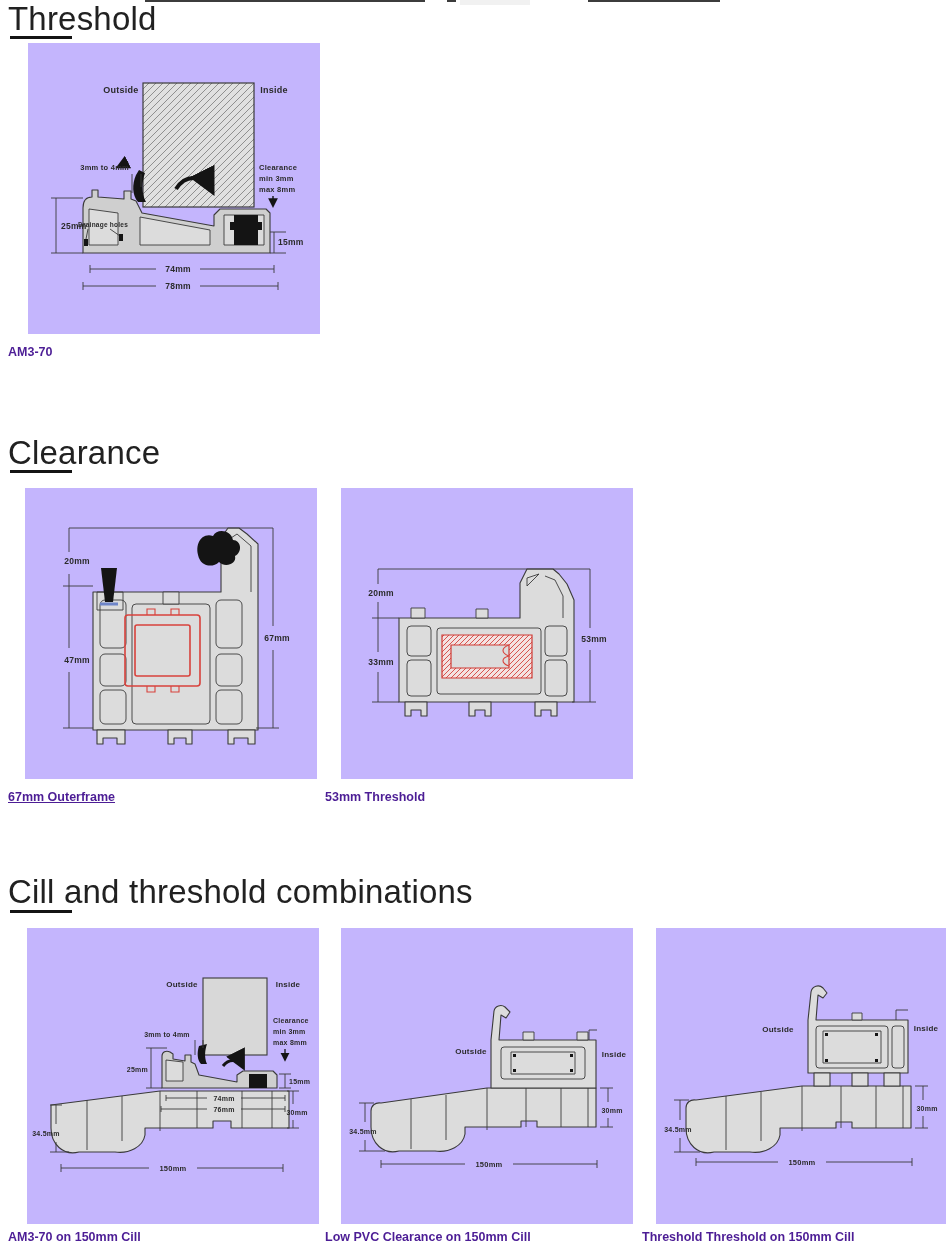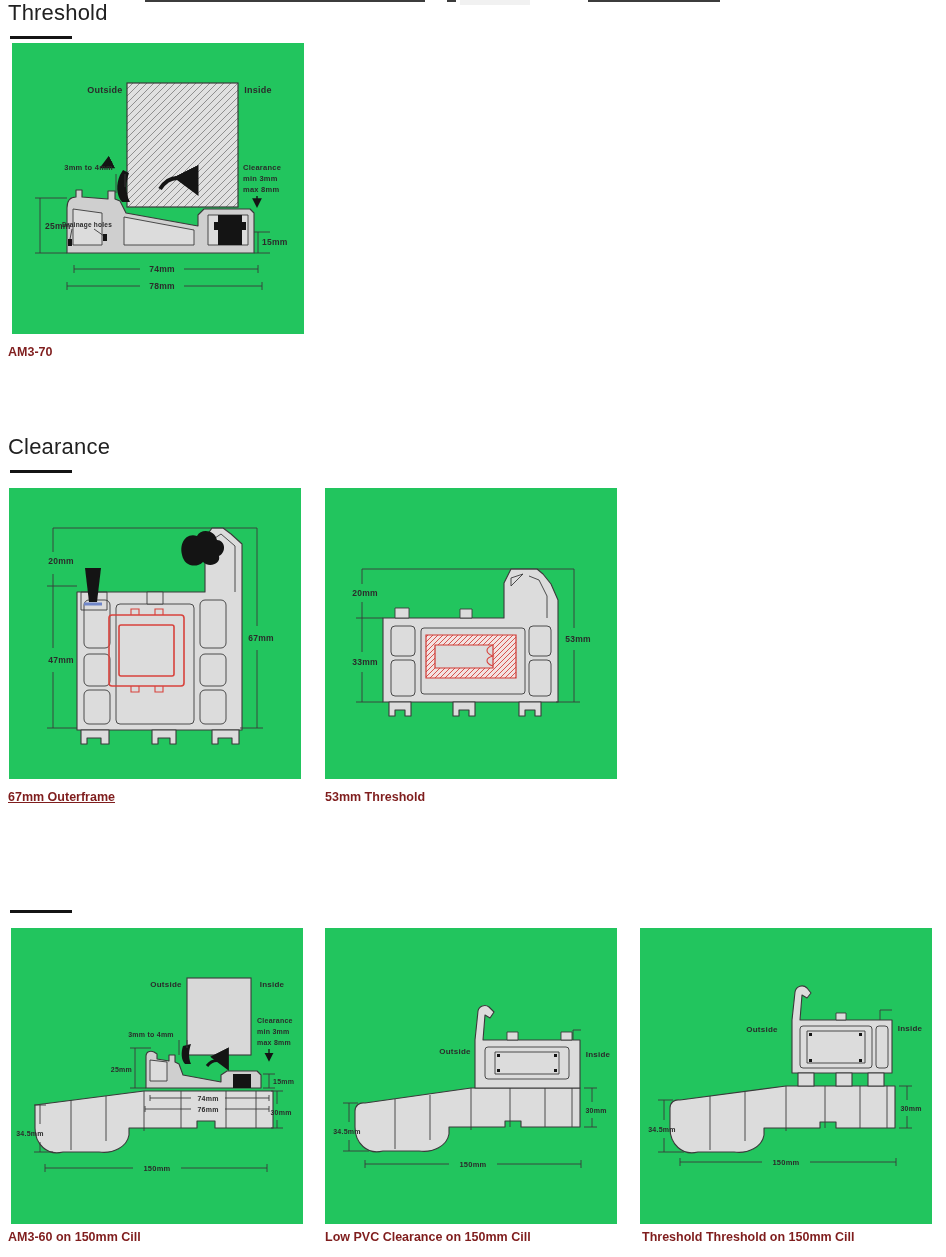--- a/index.html
+++ b/index.html
@@ -7,7 +7,7 @@
         font-family:"Liberation Sans",sans-serif;overflow:hidden;}
   .artifact{position:absolute;top:0;height:2px;background:#3c3c3c;}
   .artifact.ghost{height:5px;background:#f1f1f1;}
-  .heading{position:absolute;left:8px;font-size:22px;font-weight:400;color:#212121;
+  .heading{position:absolute;left:8px;font-size:33px;font-weight:400;color:#212121;
            letter-spacing:.2px;white-space:nowrap;}
   .rule{position:absolute;left:10px;width:62px;height:3px;background:#141414;}
   .panel{position:absolute;width:292px;background:#22c55e;}

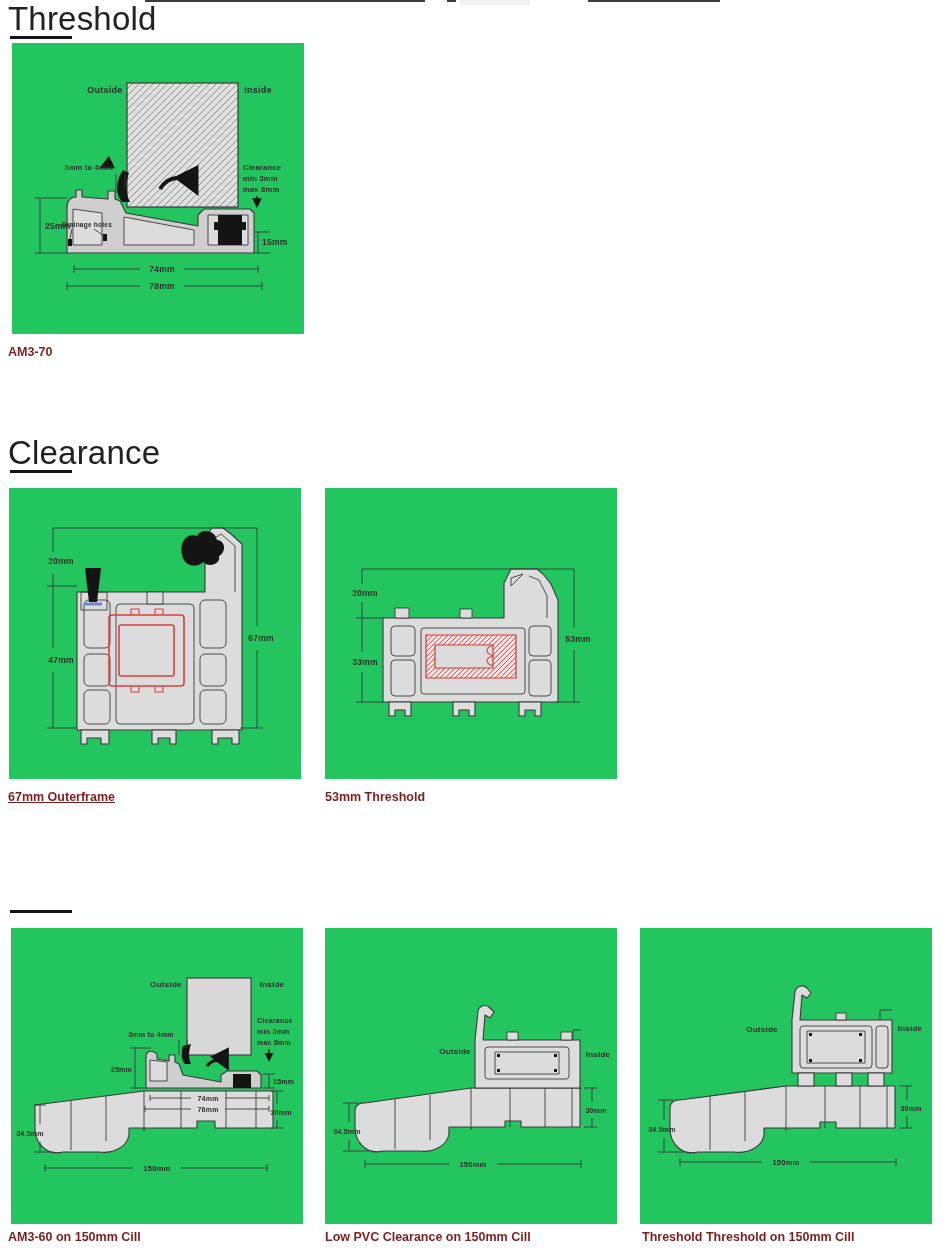--- a/index.html
+++ b/index.html
@@ -10,7 +10,7 @@
   .heading{position:absolute;left:8px;font-size:33px;font-weight:400;color:#212121;
            letter-spacing:.2px;white-space:nowrap;}
   .rule{position:absolute;left:10px;width:62px;height:3px;background:#141414;}
-  .panel{position:absolute;width:292px;background:#22c55e;}
+  .panel{position:absolute;width:292px;background:#c4b5fd;margin-left:16px;}
   .panel svg{display:block;}
   .caption{position:absolute;font-size:12.5px;font-weight:700;color:#7f1d1d;white-space:nowrap;}
   .olthin{fill:none;stroke:#3a3a3a;stroke-width:.9;stroke-linejoin:round;}

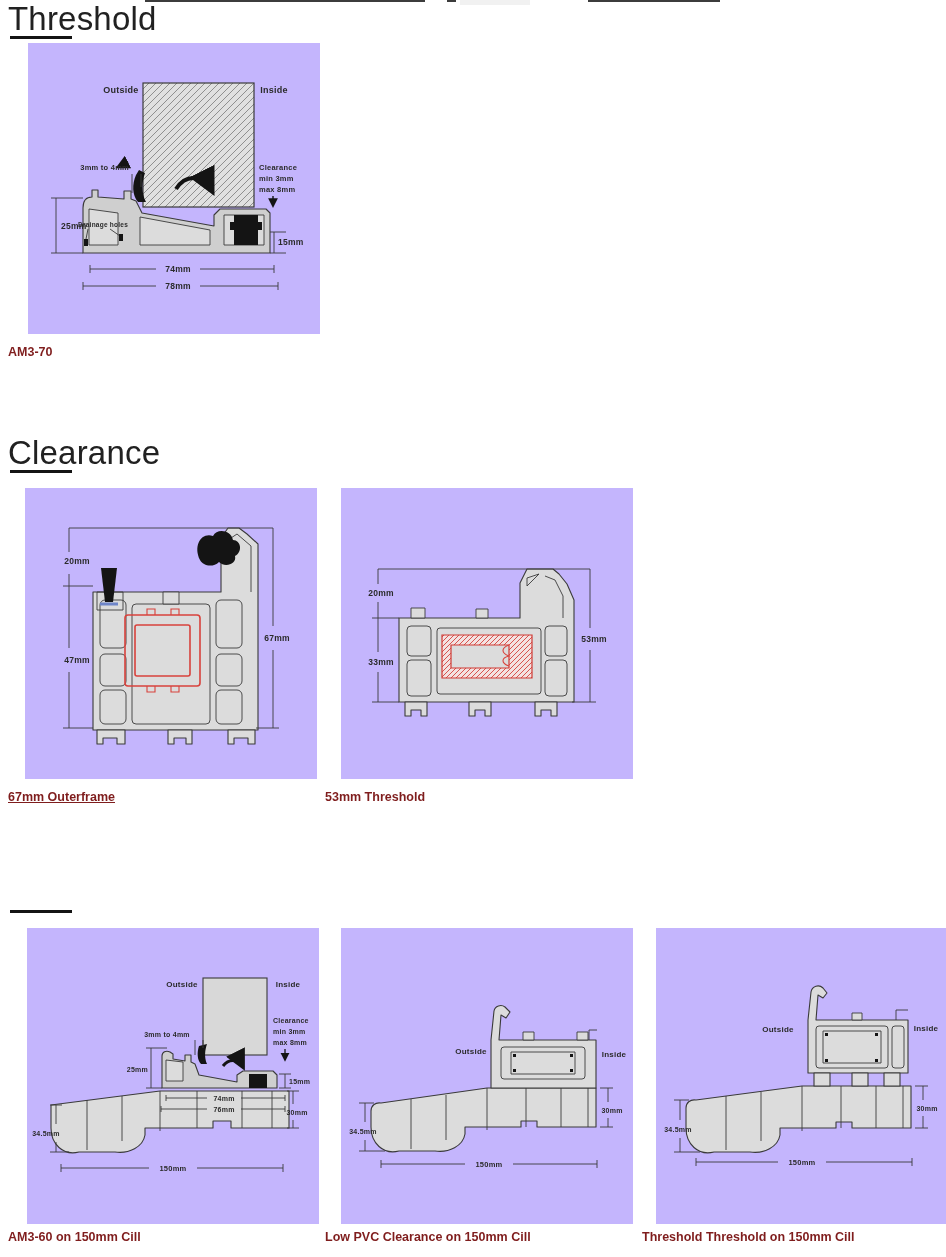--- a/index.html
+++ b/index.html
@@ -12,7 +12,7 @@
   .rule{position:absolute;left:10px;width:62px;height:3px;background:#141414;}
   .panel{position:absolute;width:292px;background:#c4b5fd;margin-left:16px;}
   .panel svg{display:block;}
-  .caption{position:absolute;font-size:12.5px;font-weight:700;color:#7f1d1d;white-space:nowrap;}
+  .caption{position:absolute;font-size:12.5px;font-weight:700;color:#4c1d95;white-space:nowrap;}
   .olthin{fill:none;stroke:#3a3a3a;stroke-width:.9;stroke-linejoin:round;}
   .alu{fill:#cfcfcf;stroke:#3a3a3a;stroke-width:1.1;stroke-linejoin:round;}
   .pvc{fill:#dcdcdc;stroke:#3a3a3a;stroke-width:1.1;stroke-linejoin:round;}

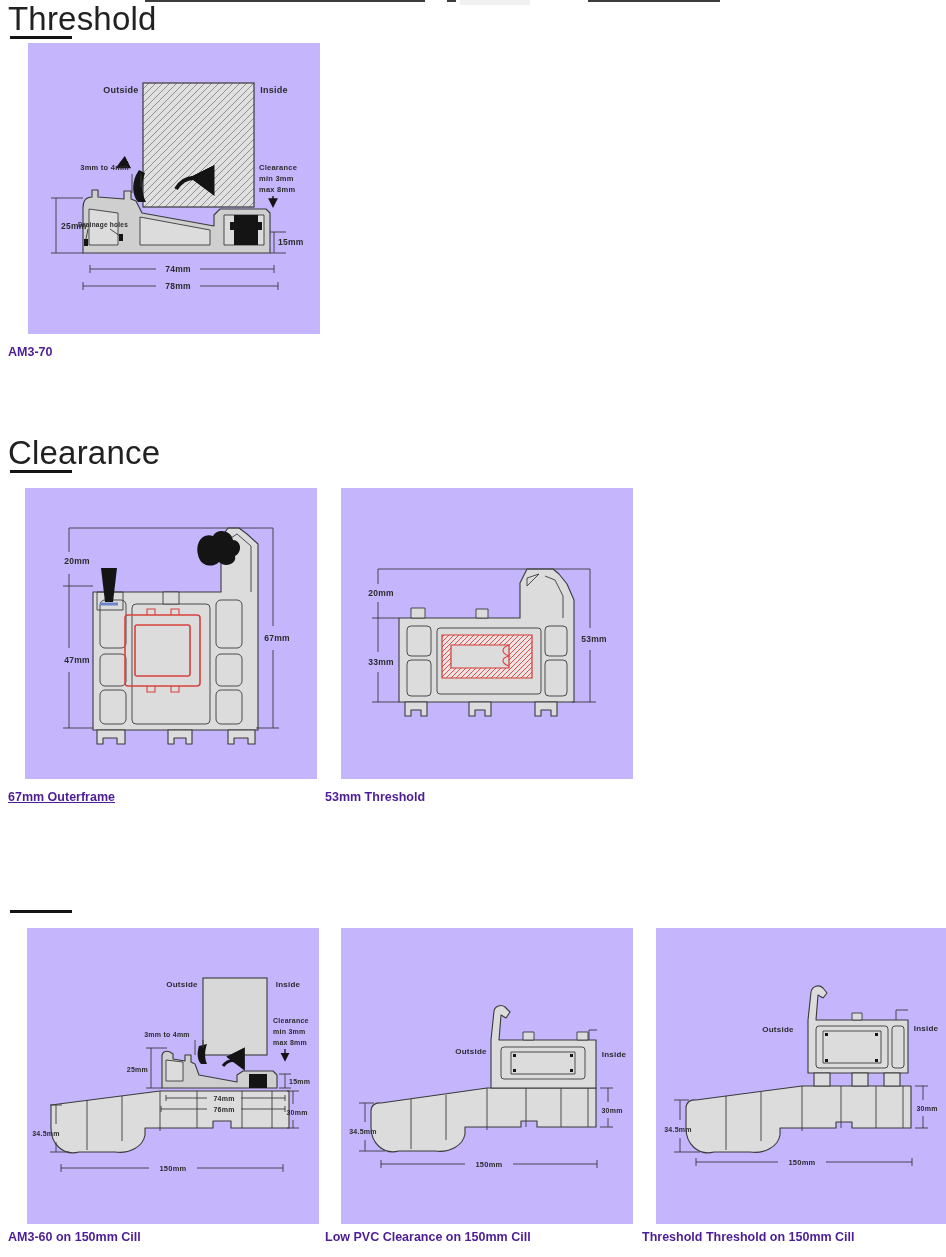--- a/index.html
+++ b/index.html
@@ -177,6 +177,7 @@
   <div class="caption" style="left:8px;top:790px;text-decoration:underline;">67mm Outerframe</div>
   <div class="caption" style="left:325px;top:790px;">53mm Threshold</div>
 
+  <div class="heading" style="top:873px;">Cill and threshold combinations</div>
   <div class="rule" style="top:910px;"></div>
 
   <div class="panel" style="left:11px;top:928px;height:296px;">

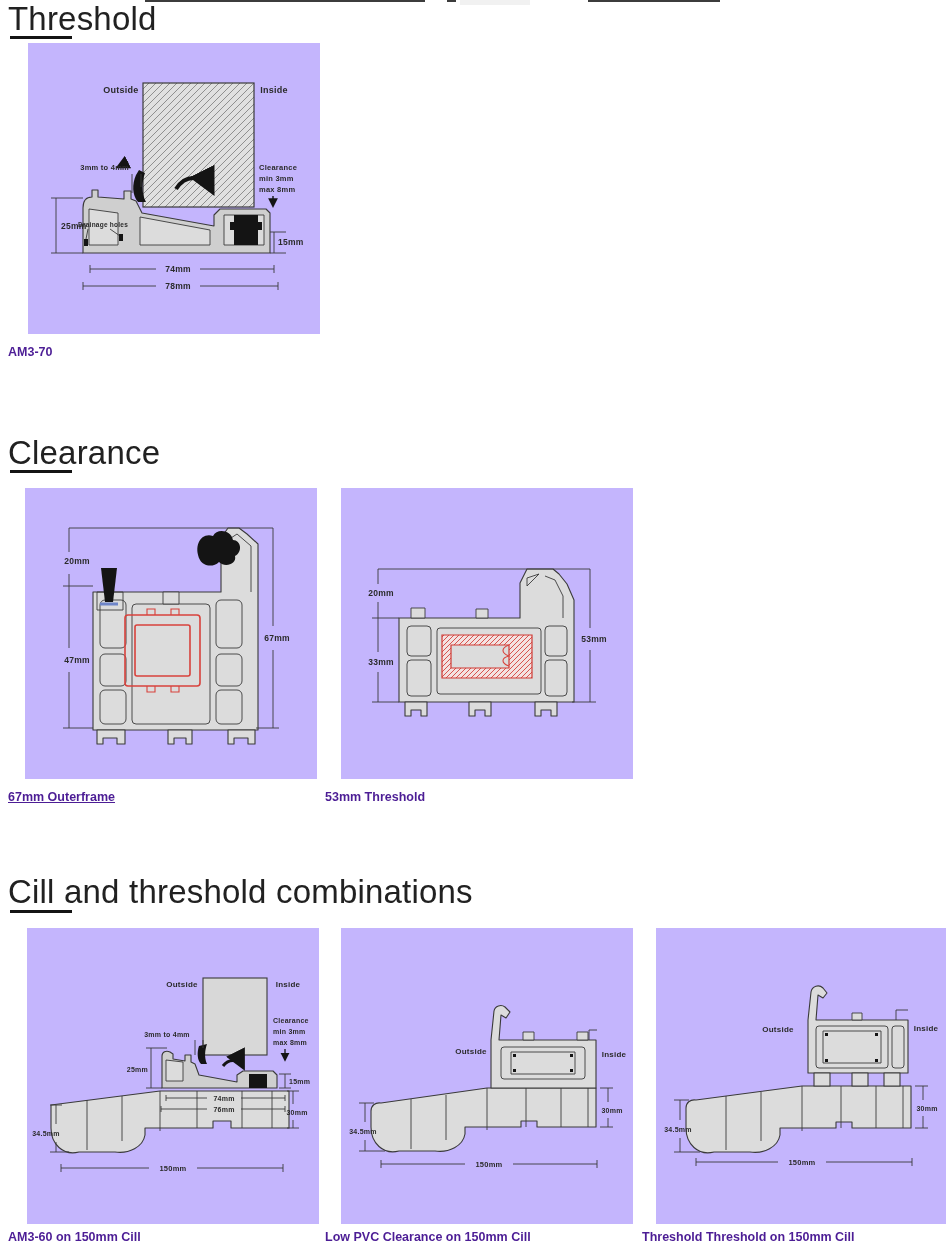--- a/index.html
+++ b/index.html
@@ -287,7 +287,7 @@
     </svg>
   </div>
 
-  <div class="caption" style="left:8px;top:1230px;">AM3-60 on 150mm Cill</div>
+  <div class="caption" style="left:8px;top:1230px;">AM3-70 on 150mm Cill</div>
   <div class="caption" style="left:325px;top:1230px;">Low PVC Clearance on 150mm Cill</div>
   <div class="caption" style="left:642px;top:1230px;">Threshold Threshold on 150mm Cill</div>
 

